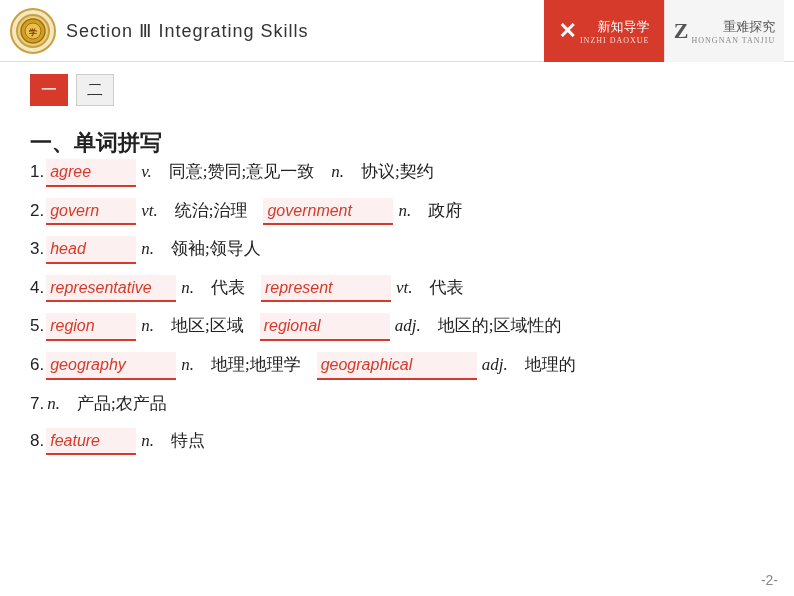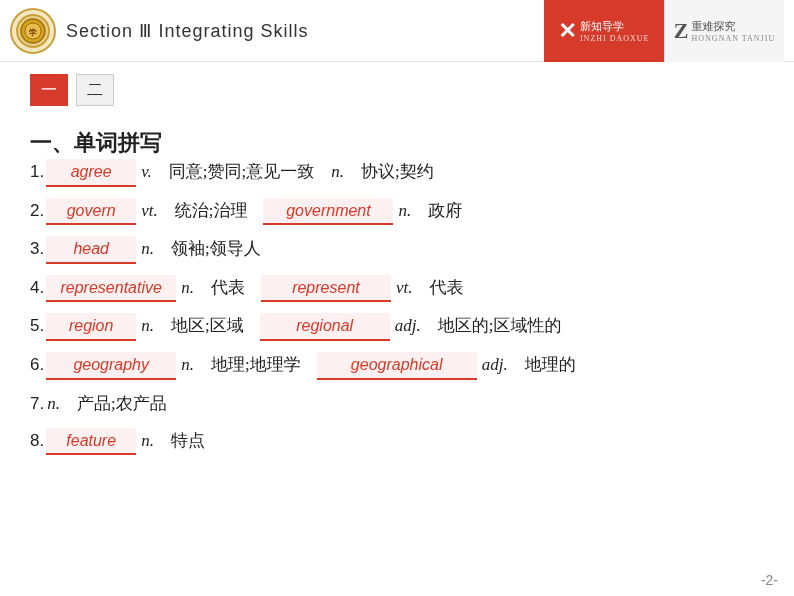--- a/index.html
+++ b/index.html
@@ -74,9 +74,10 @@
       border-left: 1px solid #ddd;
     }
     .nav-tab .tab-chinese {
-      font-size: 11px;
+      font-size: 13px;
       color: #fff;
       margin-top: 1px;
+      text-align: right;
     }
     .nav-tab.inactive-tab .tab-chinese {
       color: #555;

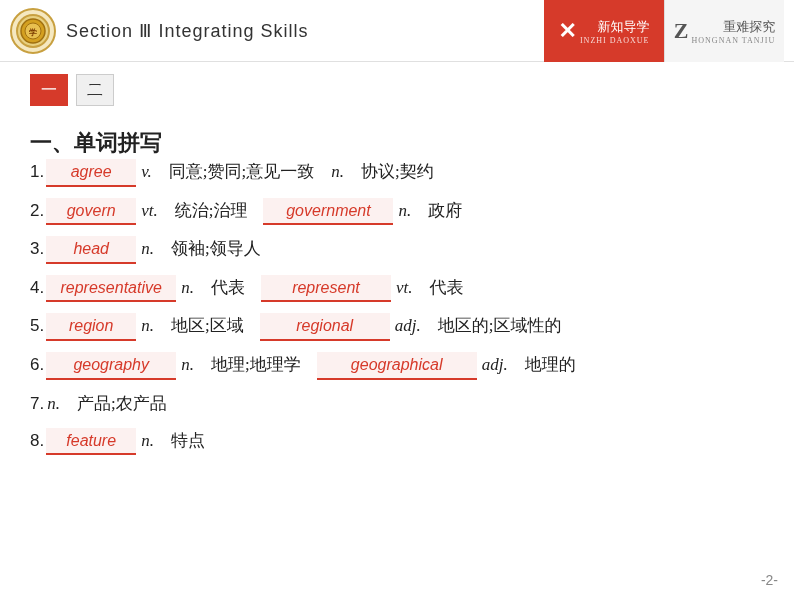--- a/index.html
+++ b/index.html
@@ -163,7 +163,6 @@
       display: inline-block;
       min-width: 90px;
       border-bottom: 2px solid #333;
-      text-align: center;
       margin: 0 2px;
       font-size: 16px;
       font-family: Arial, sans-serif;

